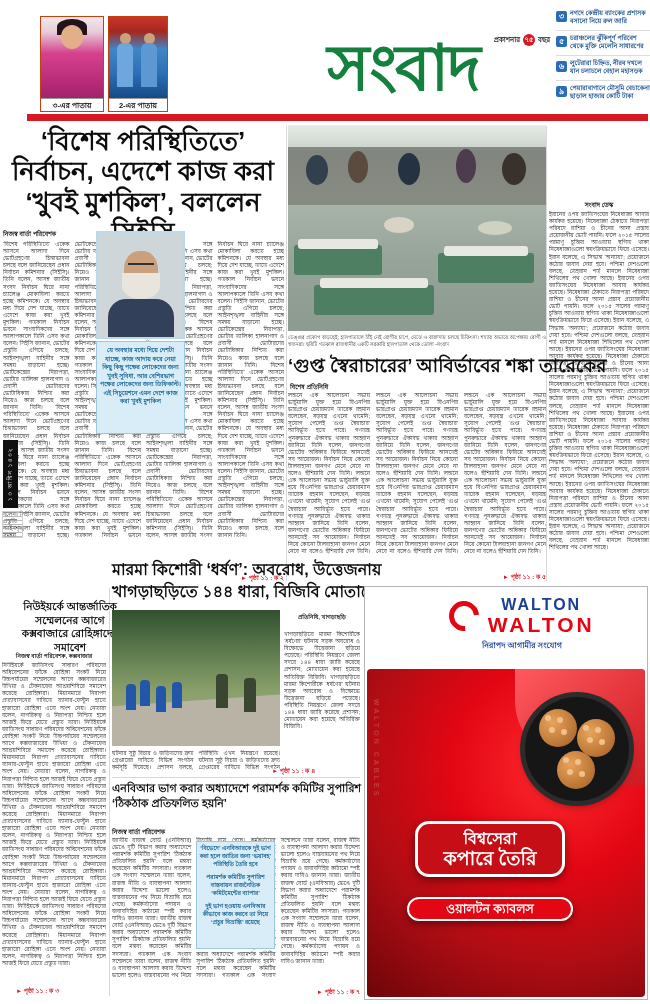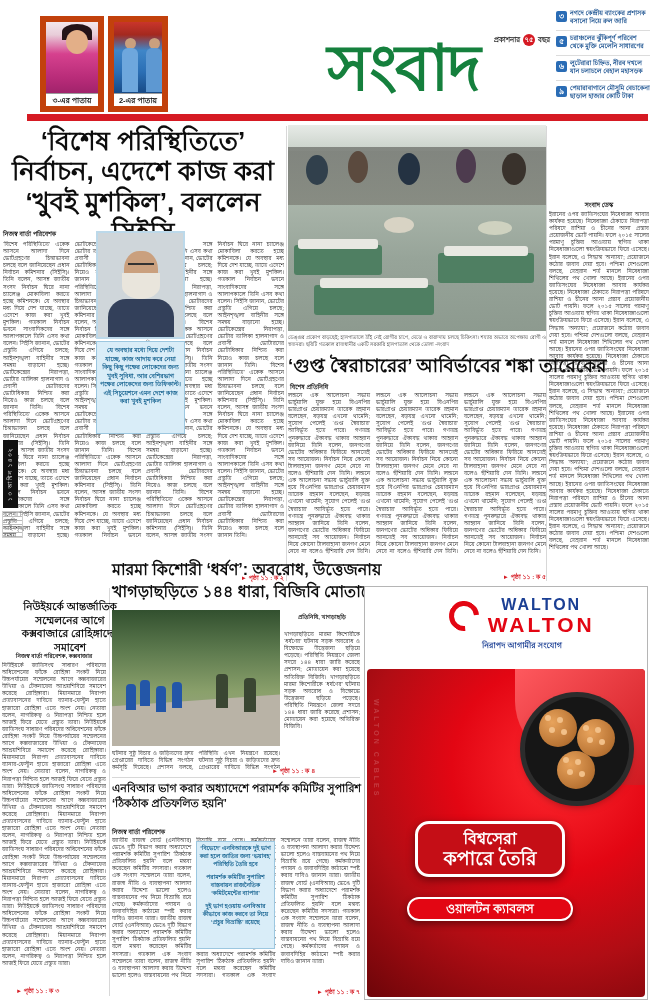--- a/index.html
+++ b/index.html
@@ -8,7 +8,7 @@
   .abs{position:absolute;}
   .just{text-align:justify;}
   
-  .promo{border:6px solid #c2410c;background:#f4f4f4;overflow:hidden;}
+  .promo{border:1px solid #c2410c;background:#f4f4f4;overflow:hidden;}
   .promo .img{position:absolute;left:0;top:0;right:0;bottom:13px;}
   .promo .lbl{position:absolute;left:0;right:0;bottom:0;height:13px;background:#ffffff;border-top:1px solid #9b9b9b;
     font-size:7.5px;font-weight:700;color:#111;text-align:center;line-height:13px;}

